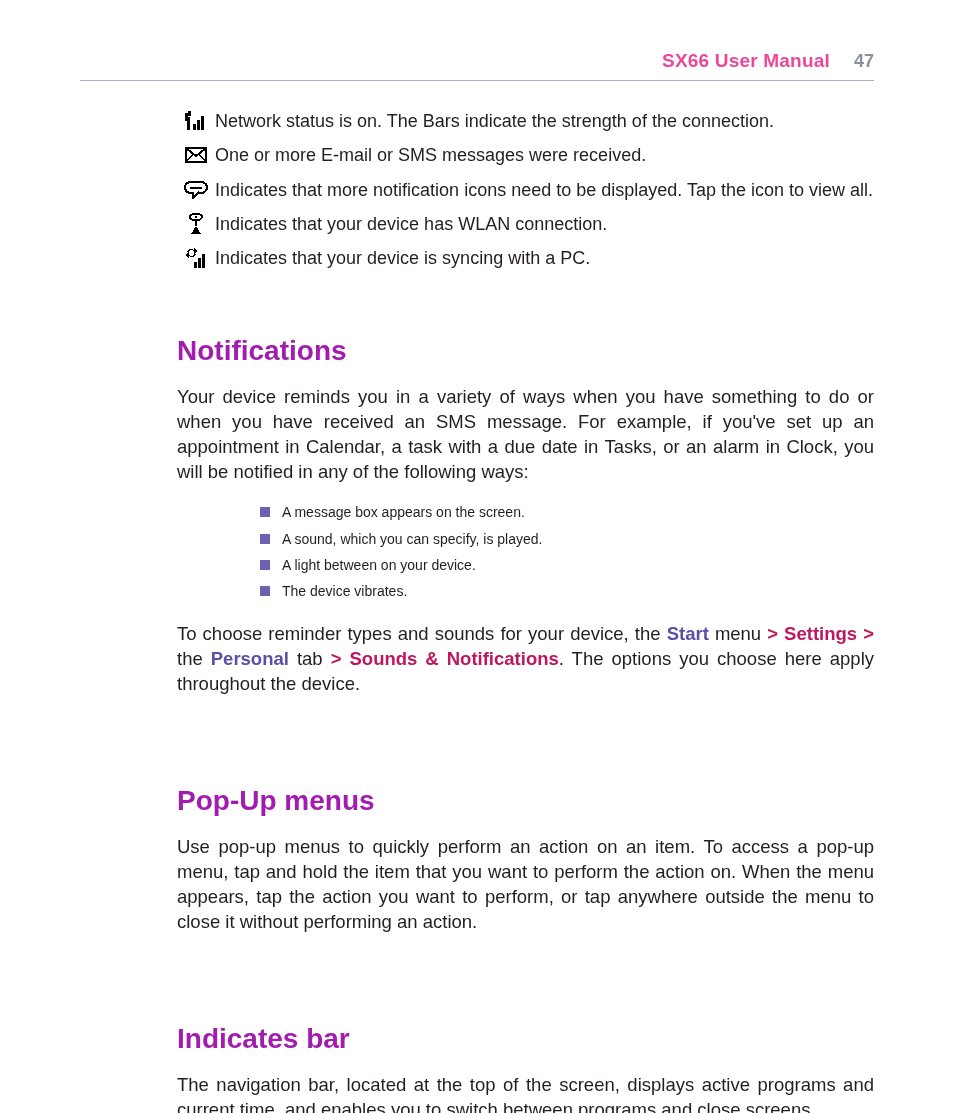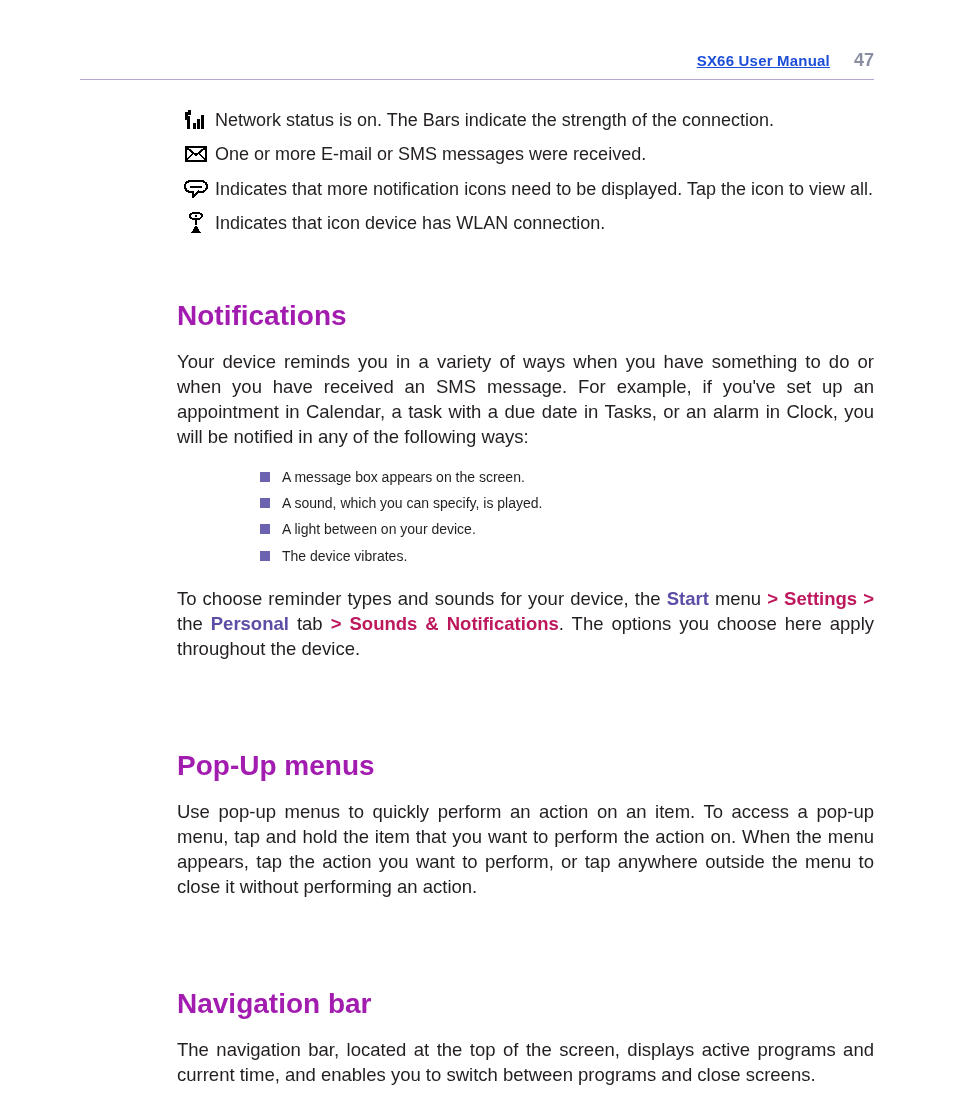--- a/index.html
+++ b/index.html
@@ -24,10 +24,9 @@
   }
   .header-title {
     font-weight: 700;
-    font-size: 15px;
-    color: #1d4ed8;
+    font-size: 19px;
+    color: #ec4899;
     letter-spacing: 0.2px;
-    text-decoration: underline;
   }
   .header-page {
     font-weight: 700;

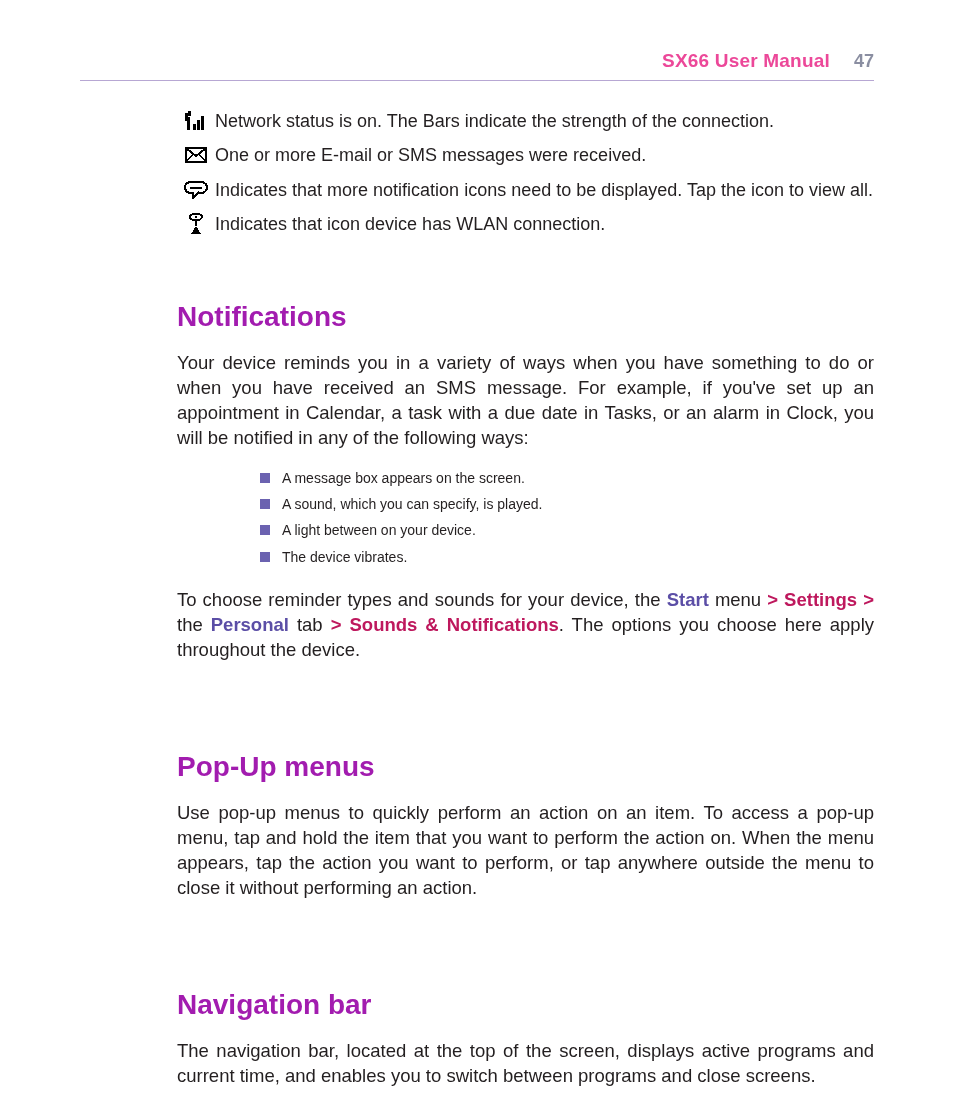--- a/index.html
+++ b/index.html
@@ -149,7 +149,7 @@
           <path d="M5 21 L10 13 L15 21 Z" fill="#000"></path>
         </svg>
       </span>
-      <span class="icon-text">Indicates that icon device has WLAN connection.</span>
+      <span class="icon-text">Indicates that your device has WLAN connection.</span>
     </div>
 
 

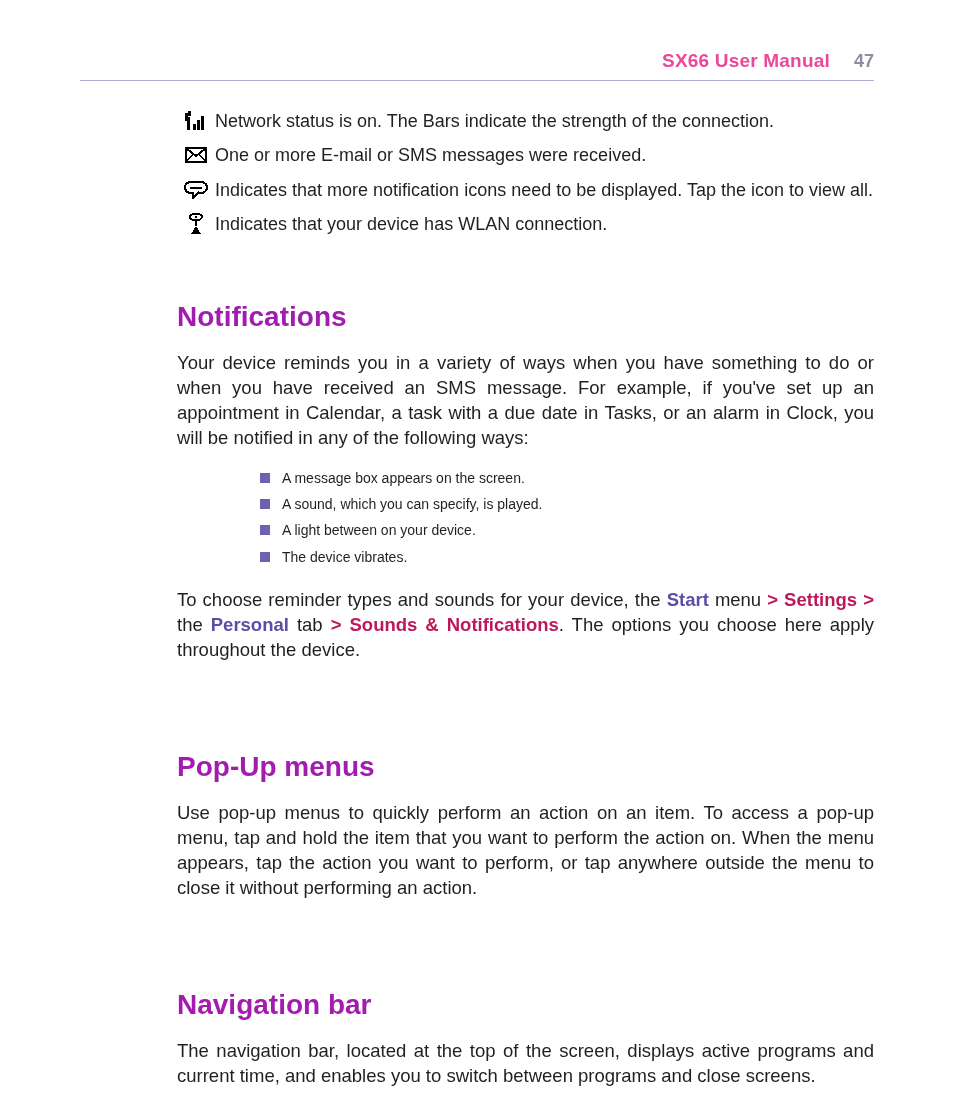--- a/index.html
+++ b/index.html
@@ -152,6 +152,18 @@
       <span class="icon-text">Indicates that your device has WLAN connection.</span>
     </div>
 
+    <div class="icon-row">
+      <span class="icon-cell">
+        <svg class="pix" width="22" height="20" viewBox="0 0 22 20">
+          <path d="M2 4 A4 4 0 0 1 9 2 L9 0 L13 3 L9 6 L9 4 A2.5 2.5 0 0 0 4 5" fill="#000"></path>
+          <path d="M11 6 A4 4 0 0 1 4 8 L4 10 L0 7 L4 4 L4 6 A2.5 2.5 0 0 0 9 5" fill="#000"></path>
+          <rect x="9" y="14" width="3" height="6" fill="#000"></rect>
+          <rect x="13" y="10" width="3" height="10" fill="#000"></rect>
+          <rect x="17" y="6" width="3" height="14" fill="#000"></rect>
+        </svg>
+      </span>
+      <span class="icon-text">Indicates that your device is syncing with a PC.</span>
+    </div>
 
   </div>
 

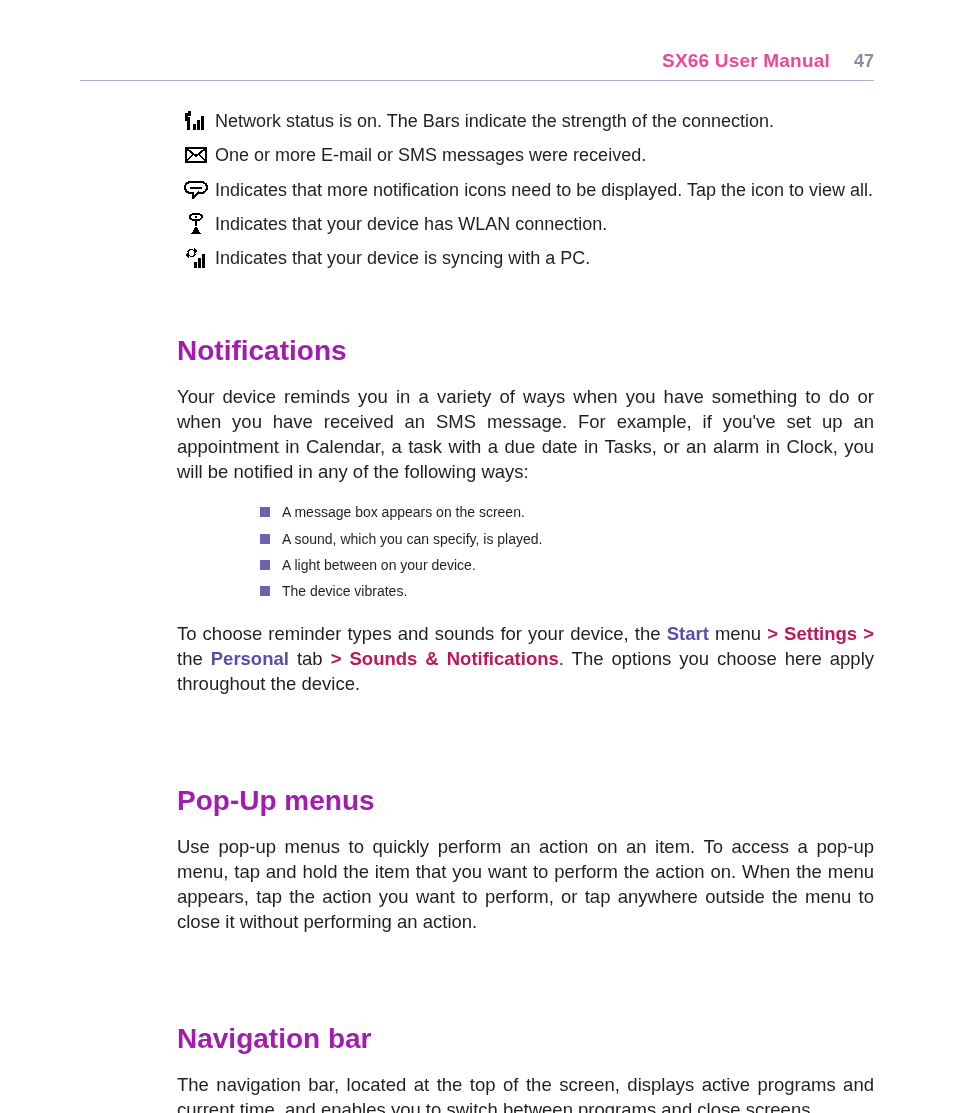--- a/index.html
+++ b/index.html
@@ -200,7 +200,7 @@
 
   <div class="section-gap"></div>
 
-  <h2 class="section">Navigation bar</h2>
+  <h2 class="section">Indicates bar</h2>
   <p class="body-text">The navigation bar, located at the top of the screen, displays active programs and current time, and enables you to switch between programs and close screens.</p>
 
 </div>

